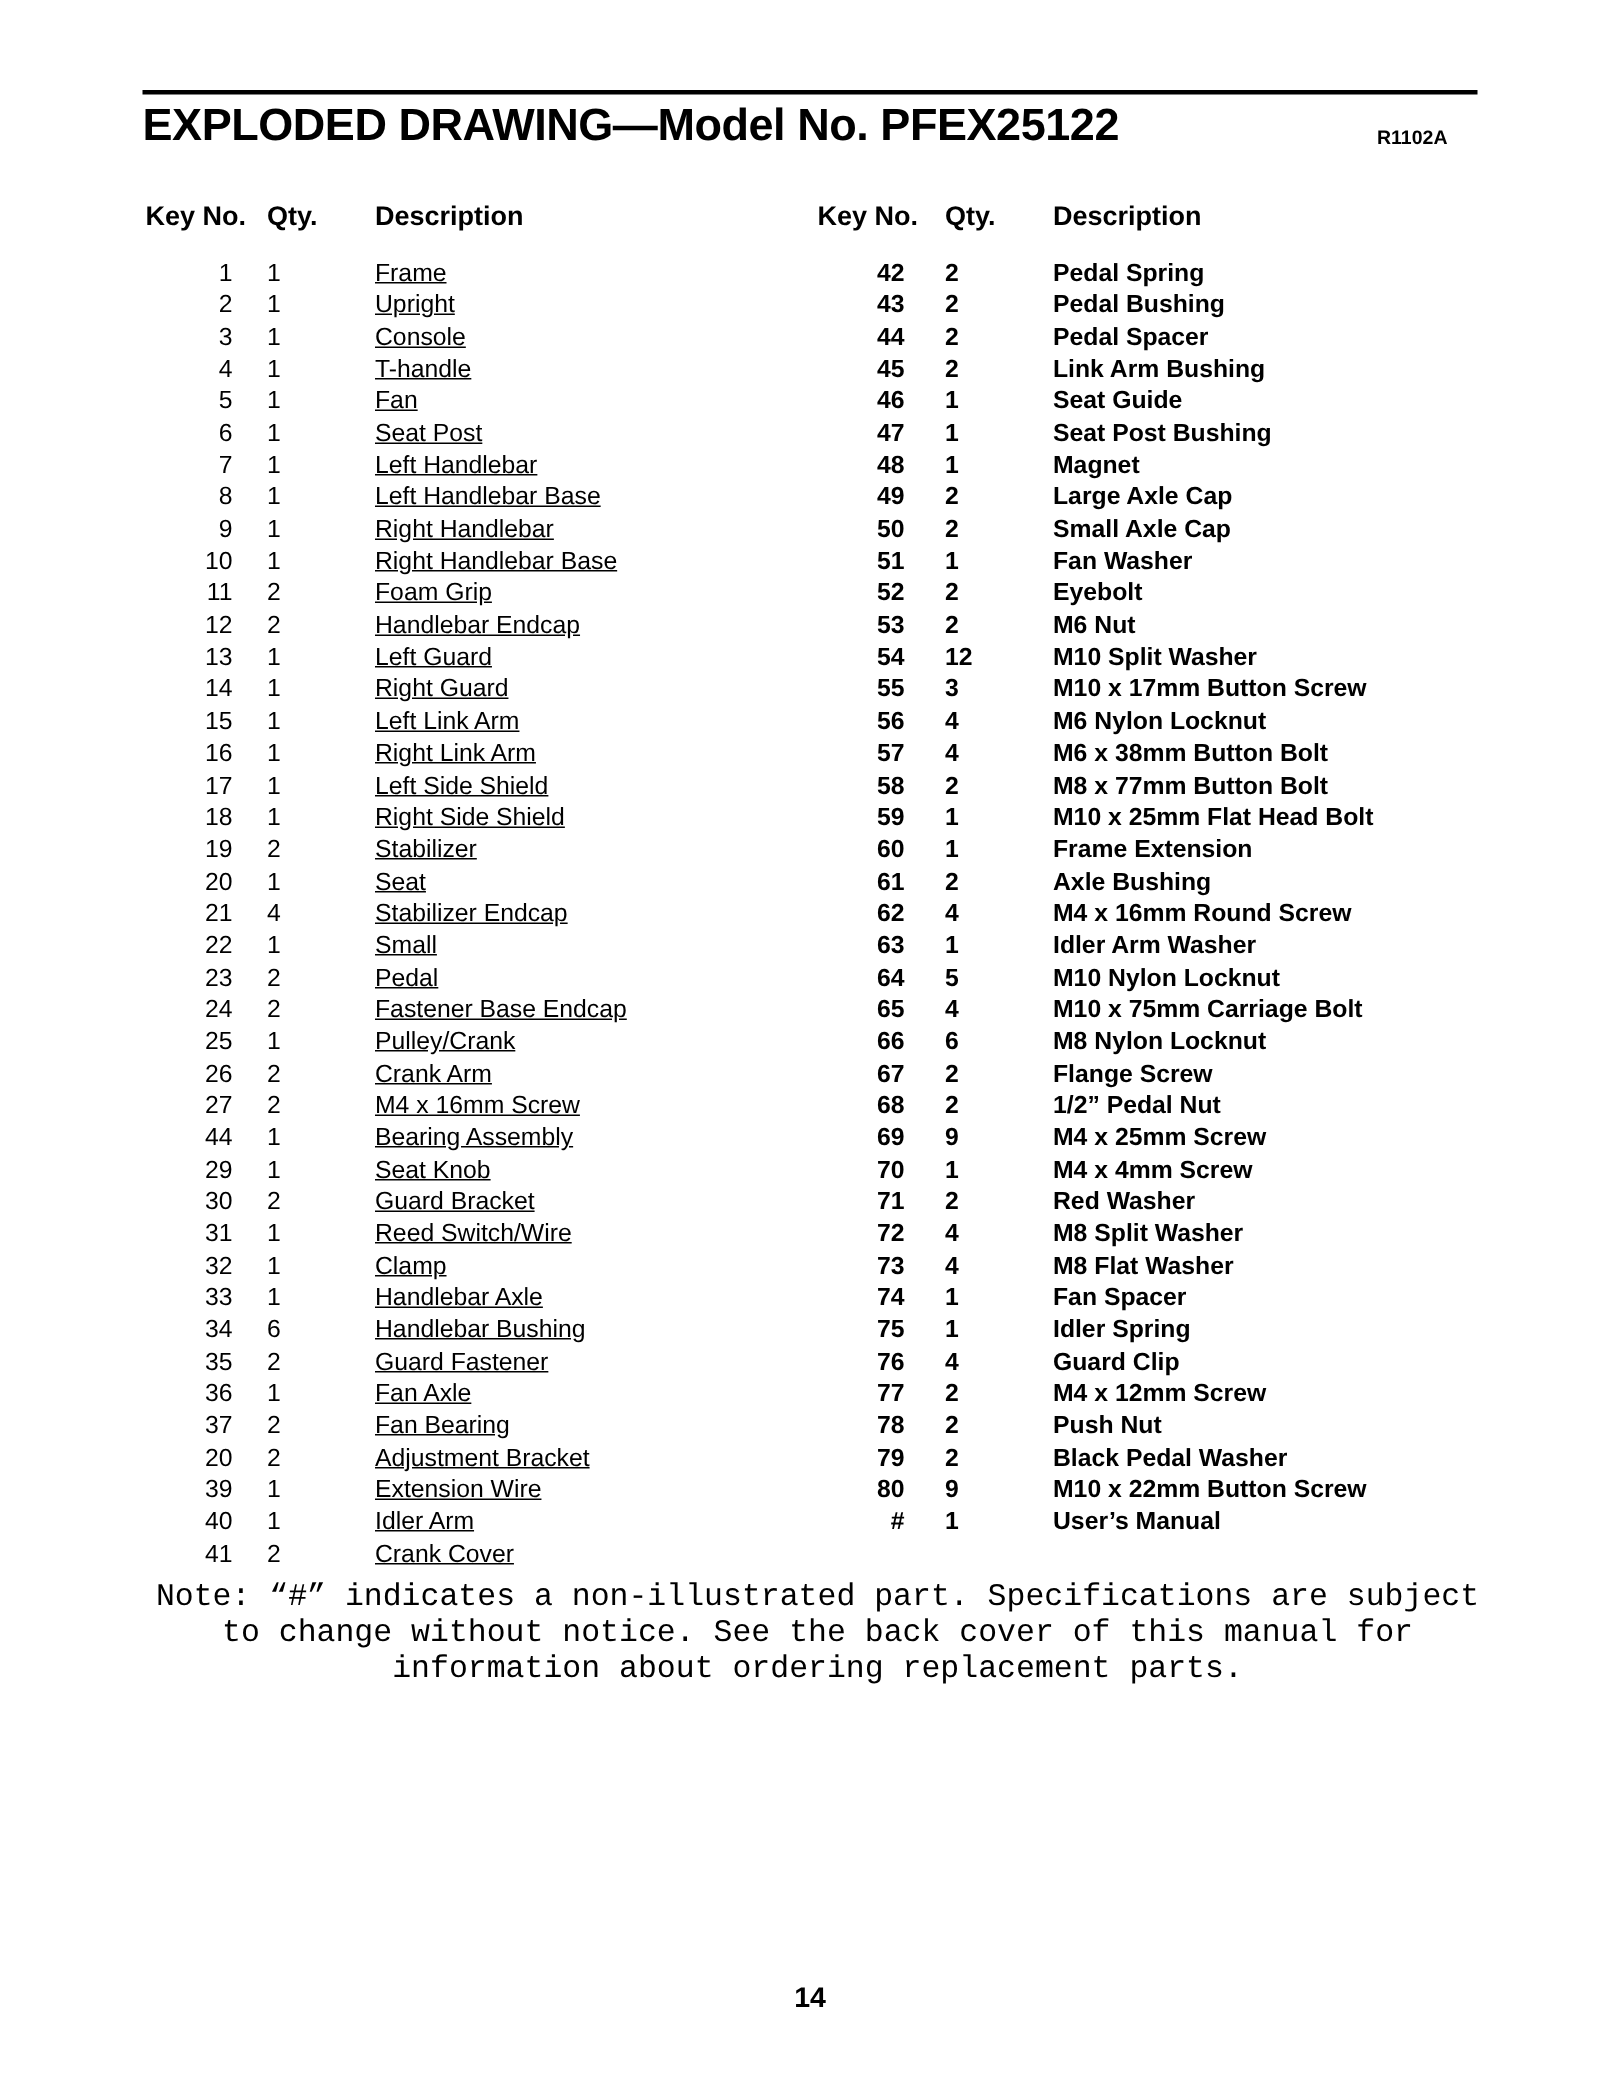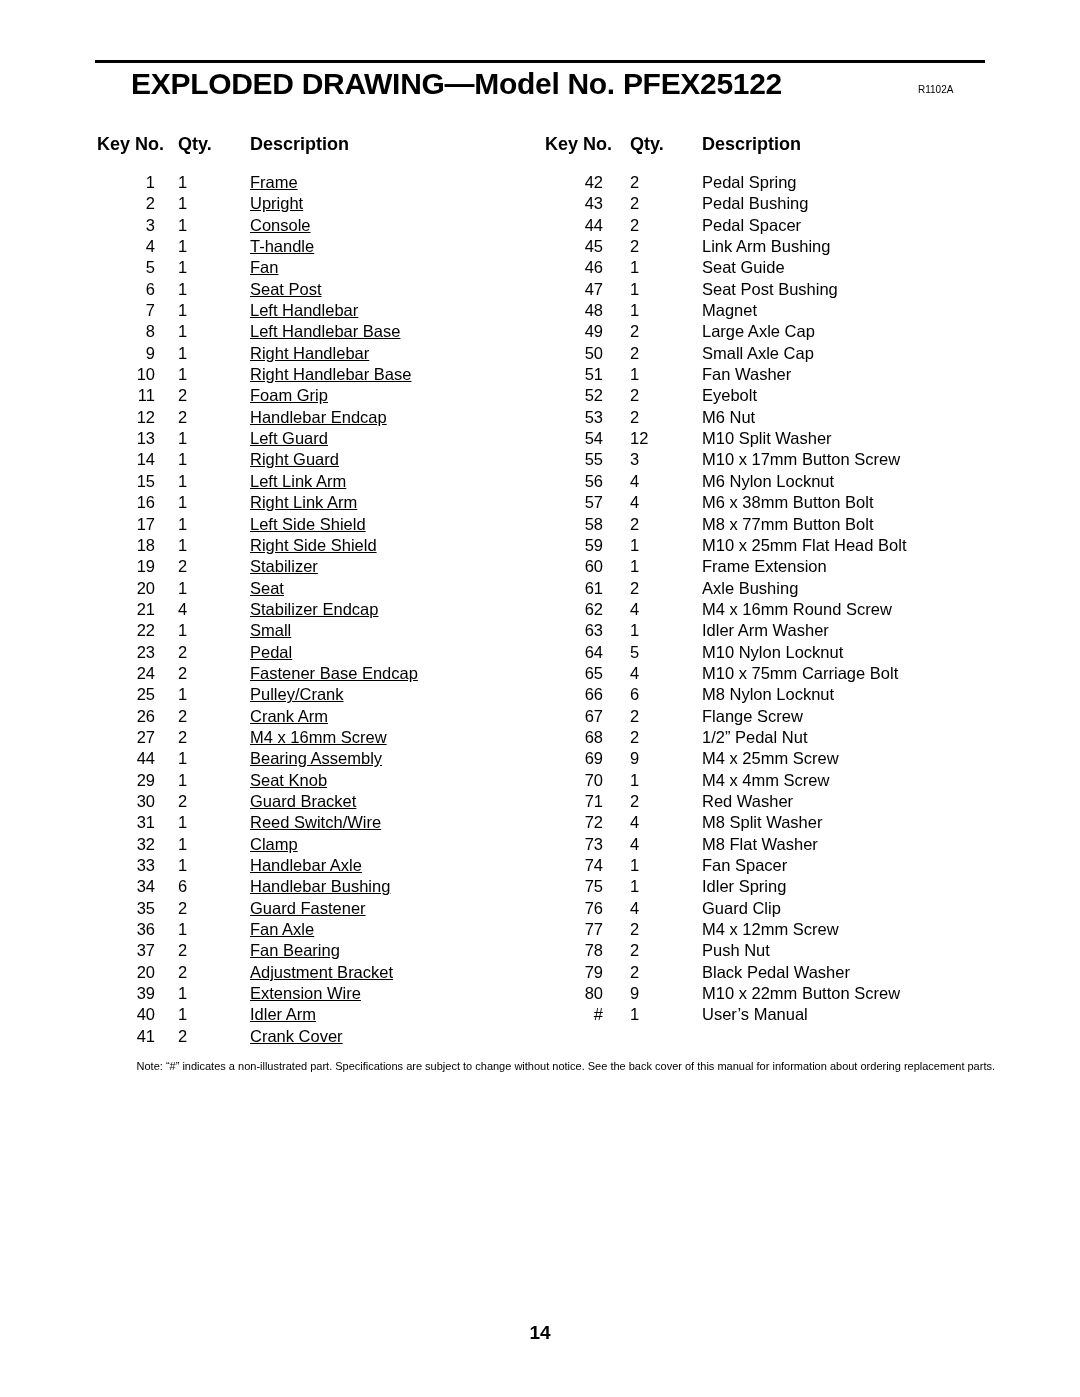--- a/index.html
+++ b/index.html
@@ -42,7 +42,6 @@
     letter-spacing: -0.3px;
     white-space: nowrap;
     line-height: 36px;
-    margin-left: 36px;
   }
   .revision {
     position: absolute;

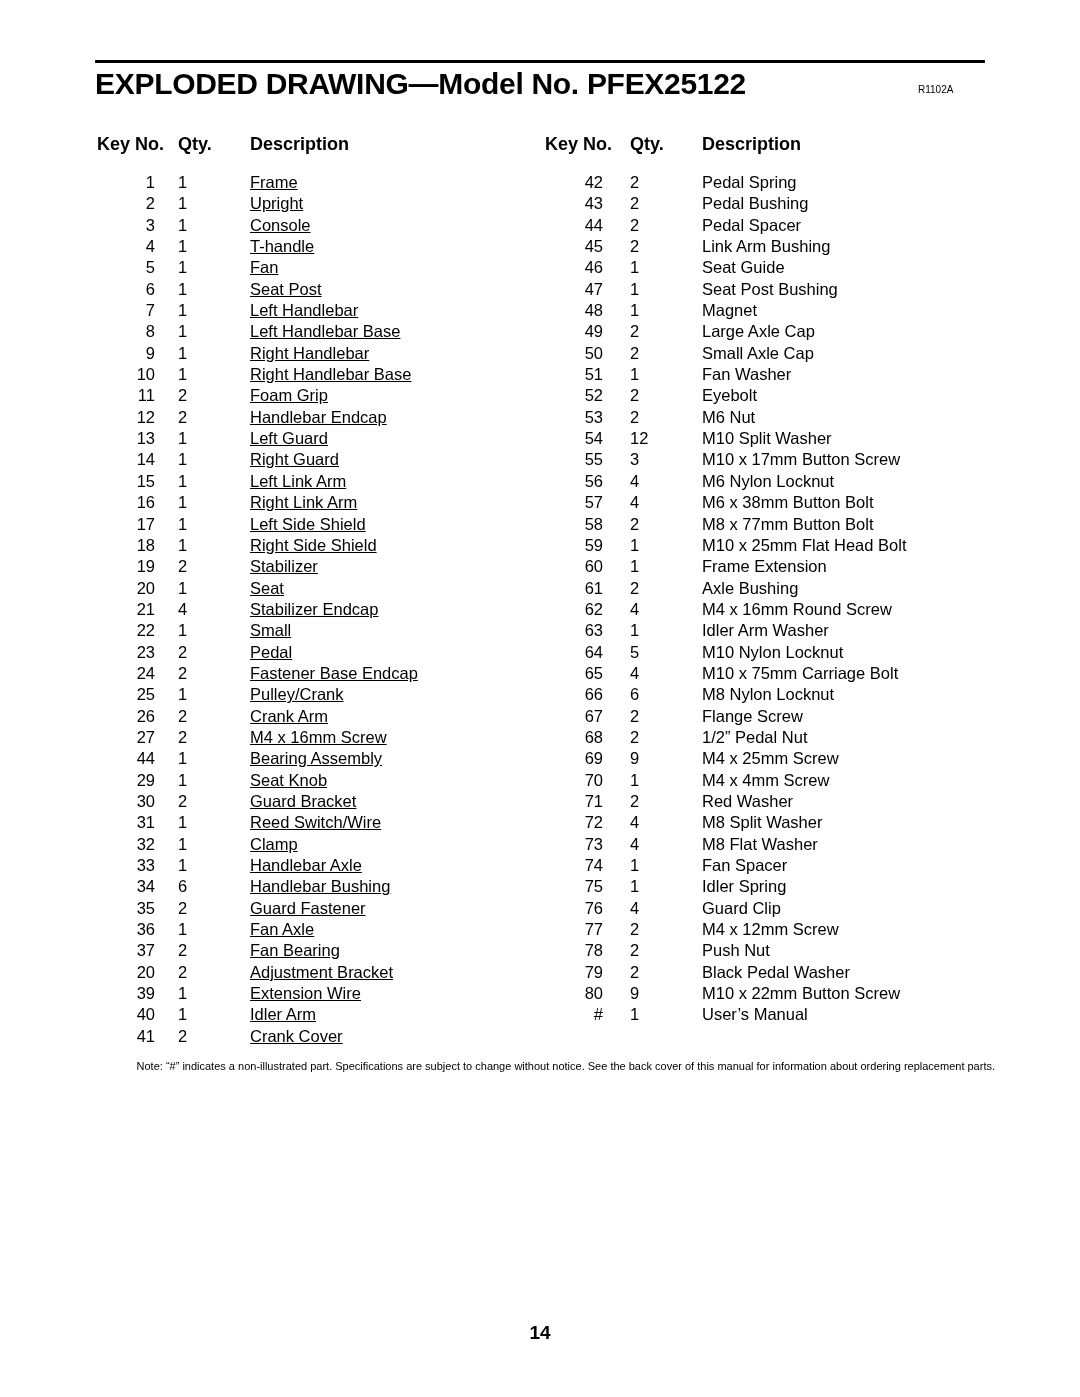--- a/index.html
+++ b/index.html
@@ -47,8 +47,8 @@
     position: absolute;
     left: 918px;
     top: 84px;
-    font-size: 10px;
-    font-weight: normal;
+    font-size: 13px;
+    font-weight: bold;
     white-space: nowrap;
   }
 

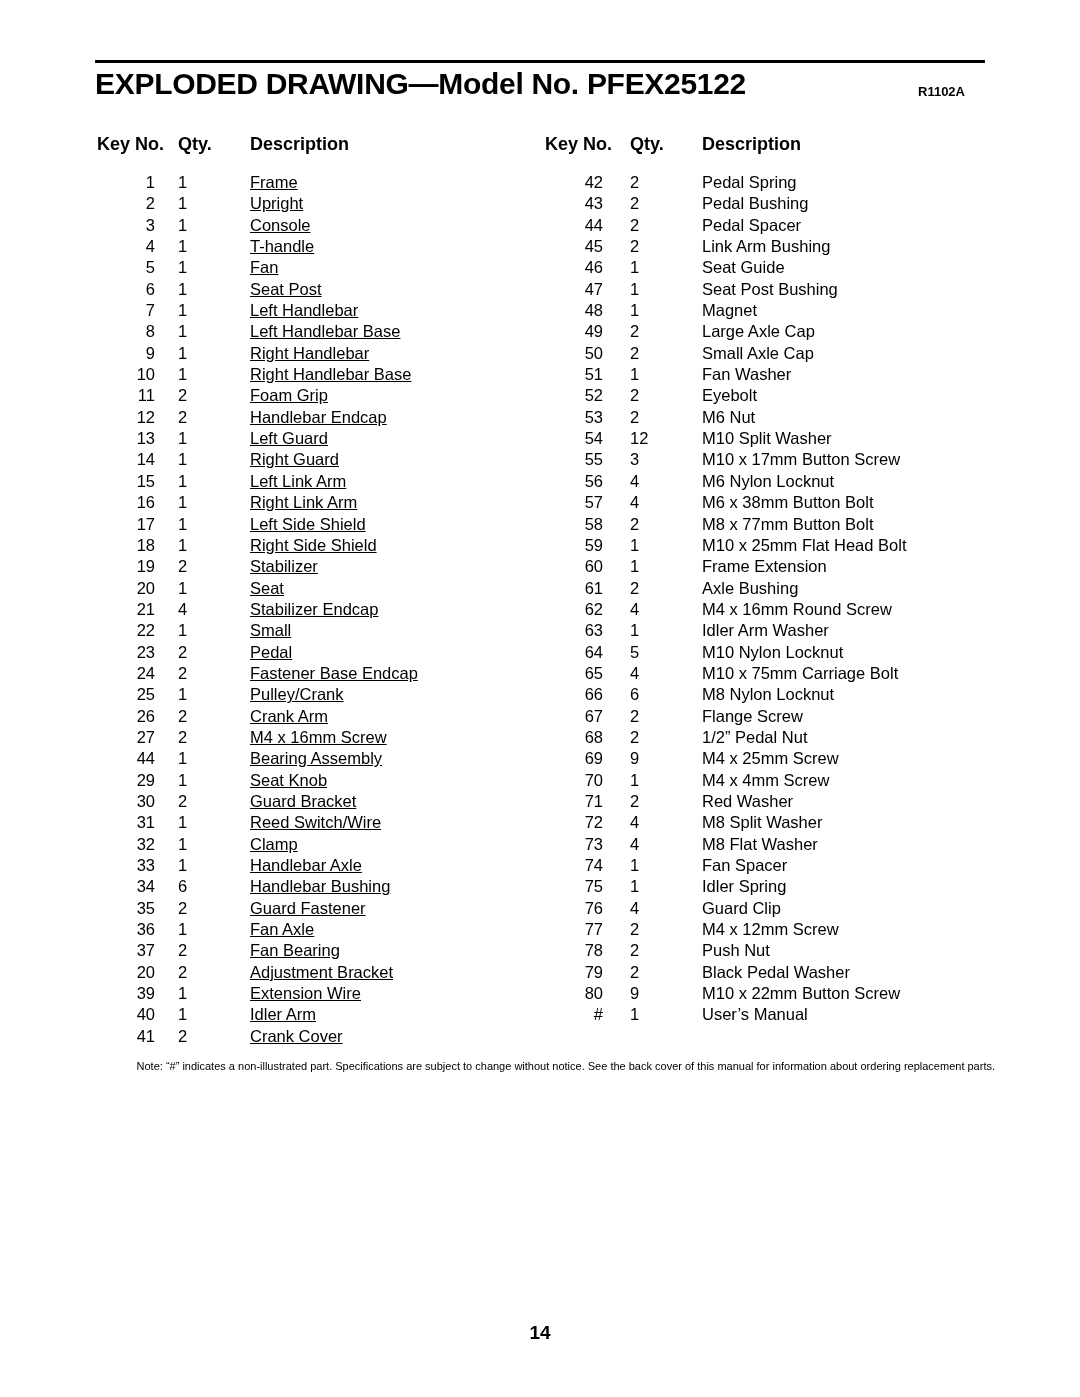--- a/index.html
+++ b/index.html
@@ -75,7 +75,7 @@
     top: 172px;
   }
   .parts-col.left  { left: 0;   width: 520px; }
-  .parts-col.right { left: 0;   width: 1000px; }
+  .parts-col.right { left: 0;   width: 1000px; font-weight: bold; }
 
   .row {
     position: relative;

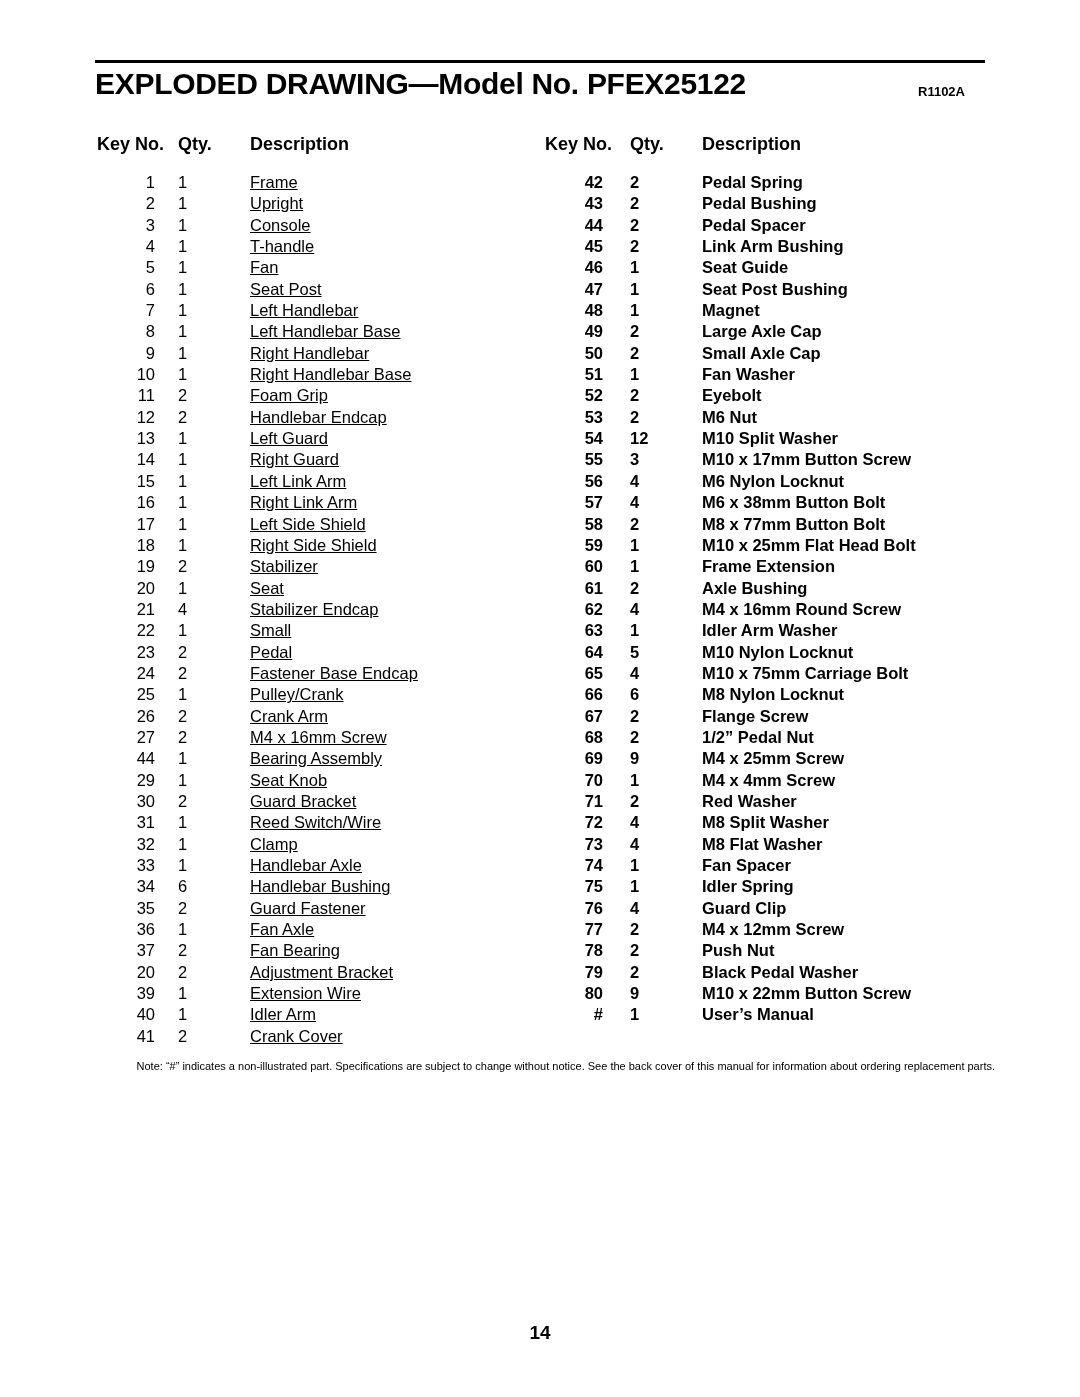--- a/index.html
+++ b/index.html
@@ -107,9 +107,10 @@
     left: 95px;
     top: 1054px;
     width: 900px;
-    font-size: 11px;
+    font-size: 21px;
     line-height: 24px;
-    text-align: right;
+    text-align: center;
+    font-family: Liberation Mono, monospace;
   }
 
   

